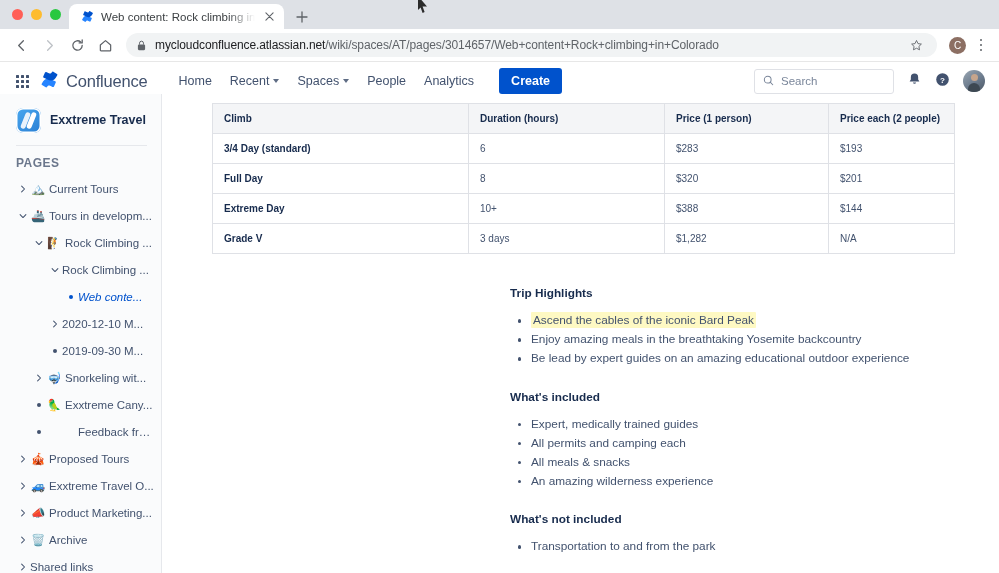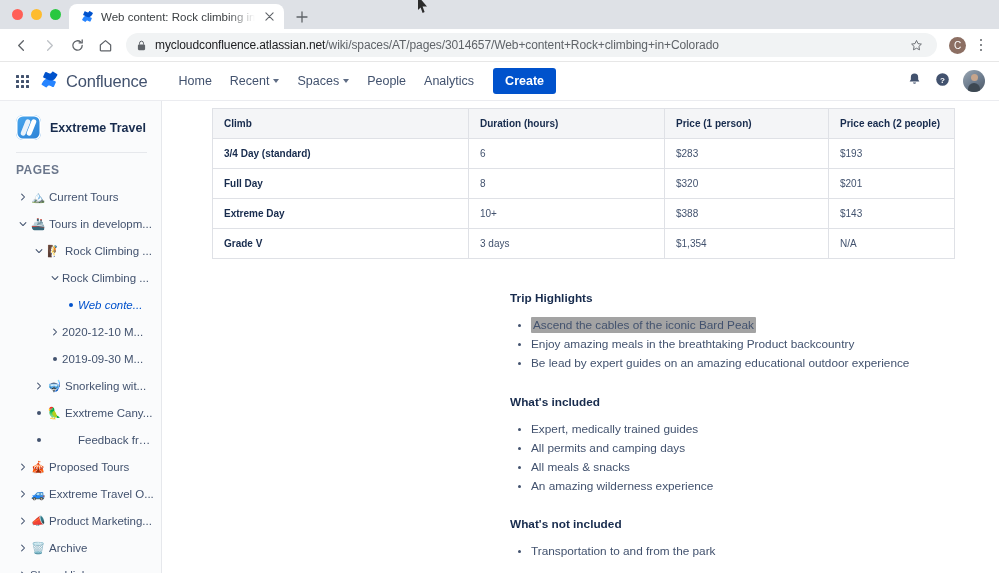--- a/index.html
+++ b/index.html
@@ -105,7 +105,7 @@
   .brand-name { font-size: 16.5px; color: #42526e; letter-spacing: -0.2px; }
   .navitem { font-size: 12.5px; color: #42526e; padding: 0 9px; height: 30px; display: flex; align-items: center; gap: 4px; border-radius: 3px; white-space: nowrap; }
   .caret { width: 0; height: 0; border-left: 3.5px solid transparent; border-right: 3.5px solid transparent; border-top: 4px solid #5e6c84; display: inline-block; }
-  .create-btn { background: #0052cc; color: #fff; font-size: 12.5px; font-weight: bold; height: 26px; border-radius: 3px; padding: 0 12px; display: flex; align-items: center; margin-left: 10px; }
+  .create-btn { background: #0052cc; color: #fff; font-size: 12.5px; font-weight: bold; height: 26px; border-radius: 3px; padding: 0 12px; display: flex; align-items: center; margin-left: 16px; }
   .nav-right { margin-left: auto; display: flex; align-items: center; gap: 13px; }
   .searchbox {
     width: 140px; height: 25px;

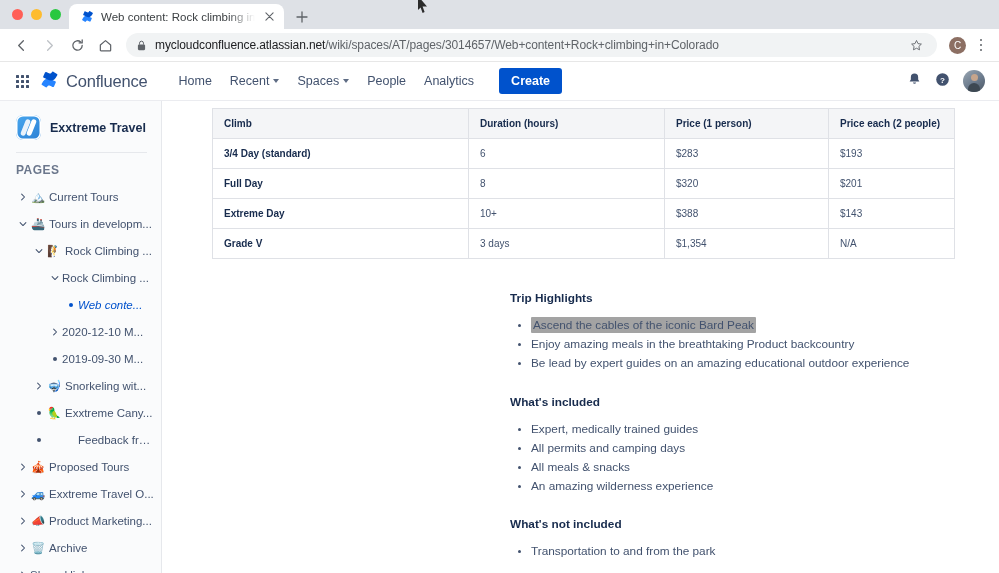--- a/index.html
+++ b/index.html
@@ -311,6 +311,15 @@
       <span class="create-btn">Create</span>
 
       <span class="nav-right">
+        <span class="searchbox">
+          <span>
+            <svg width="11" height="11" viewBox="0 0 14 14">
+                <circle cx="6" cy="6" r="4.3" stroke="#7a869a" stroke-width="1.3" fill="none"></circle>
+                <path d="M9.2 9.2L12.4 12.4" stroke="#7a869a" stroke-width="1.3" stroke-linecap="round"></path>
+              </svg>
+          </span>
+          <span class="search-ph">Search</span>
+        </span>
         <span>
           <svg width="15" height="15" viewBox="0 0 16 16">
               <path d="M8 1.6a3.9 3.9 0 0 0-3.9 3.9v2.6L2.8 10.2h10.4l-1.3-2.1V5.5A3.9 3.9 0 0 0 8 1.6z" fill="#42526e"></path>

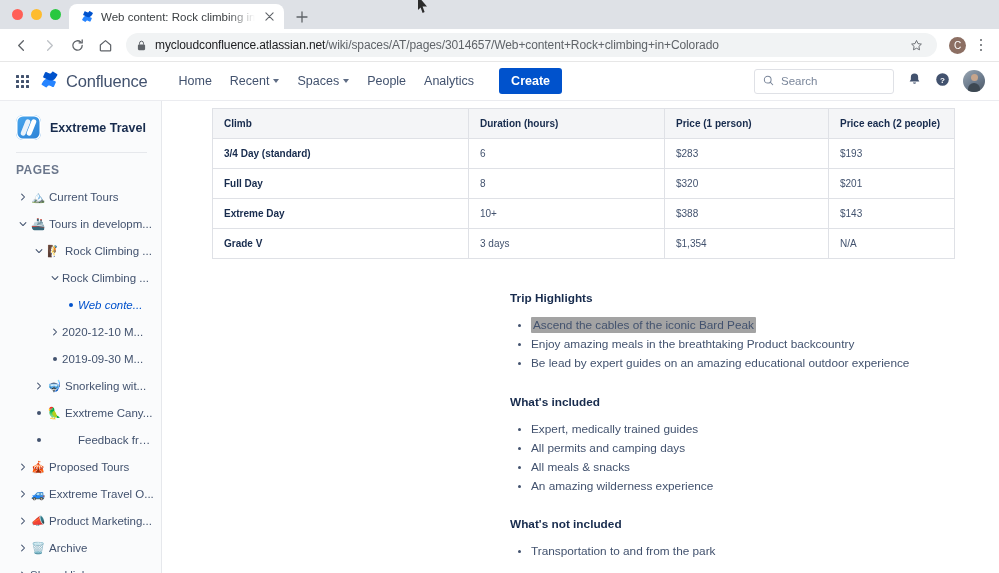--- a/index.html
+++ b/index.html
@@ -118,7 +118,7 @@
   .avatar-nav::after { content:""; position:absolute; left:5px; bottom:0; width:12px; height:9px; border-radius:6px 6px 0 0; background:#3d4852; }
   .avatar-nav::before { content:""; position:absolute; left:7.5px; top:4px; width:7px; height:7px; border-radius:50%; background:#c6a58c; }
 
-  .body-row { flex: 1; display: flex; min-height: 0; }
+  .body-row { flex: 1; display: flex; min-height: 0; align-items: center; }
 
   
   .sidebar {

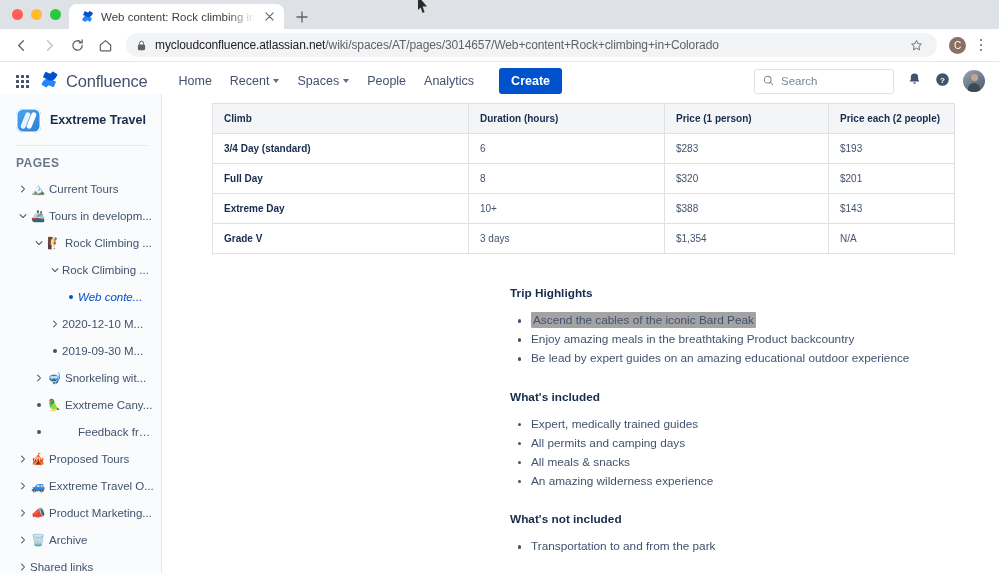--- a/index.html
+++ b/index.html
@@ -505,7 +505,7 @@
                   <td class="rowhead">Extreme Day</td>
                   <td>10+</td>
                   <td>$388</td>
-                  <td>$143</td>
+                  <td>$144</td>
                 </tr>
                 <tr>
                   <td class="rowhead">Grade V</td>

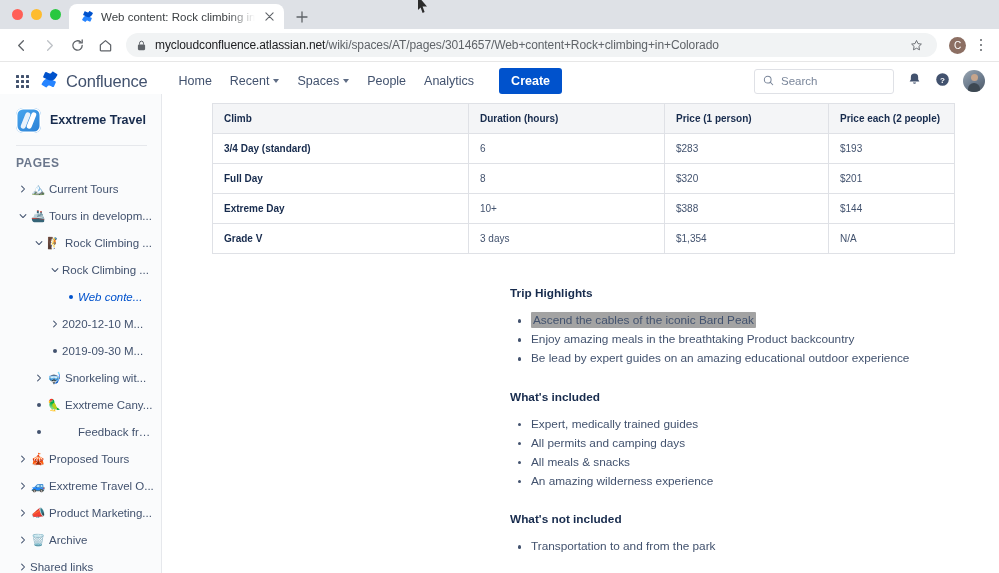--- a/index.html
+++ b/index.html
@@ -510,7 +510,7 @@
                 <tr>
                   <td class="rowhead">Grade V</td>
                   <td>3 days</td>
-                  <td>$1,354</td>
+                  <td>$1,282</td>
                   <td>N/A</td>
                 </tr>
               </tbody>

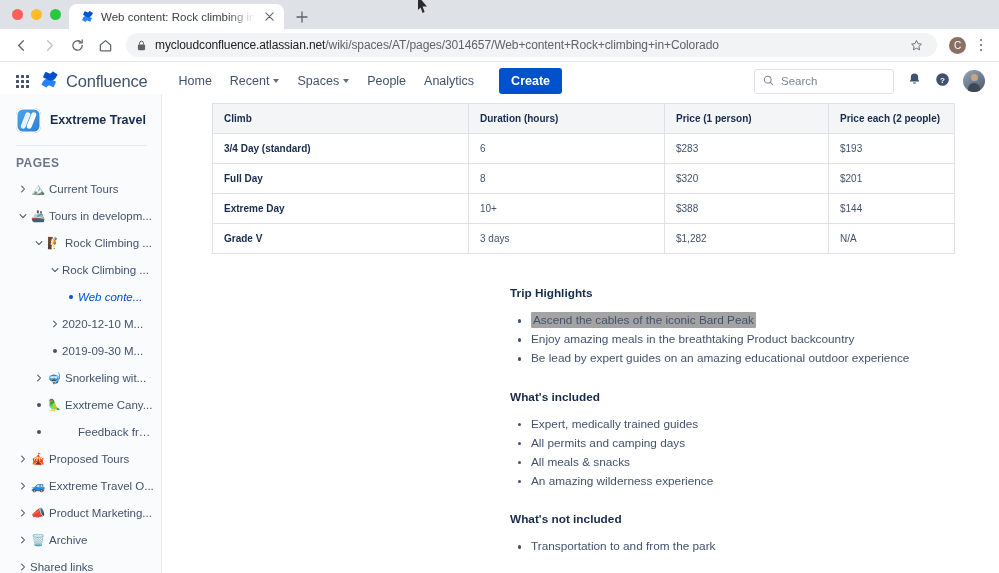--- a/index.html
+++ b/index.html
@@ -185,7 +185,7 @@
   ul.doc-list { list-style: none; margin: 0 0 22px 0; padding: 0; }
   ul.doc-list li { position: relative; padding-left: 21px; font-size: 11.8px; color: #42526e; line-height: 18.5px; margin-bottom: 0.5px; }
   ul.doc-list li::before { content: ""; position: absolute; left: 8px; top: 8px; width: 3.4px; height: 3.4px; border-radius: 50%; background: #42526e; }
-  .hl { background: #a3a3a3; padding: 1px 2px; border-radius: 1px; }
+  .hl { background: #fef9c3; padding: 1px 2px; border-radius: 1px; }
 </style>
 </head>
 <body>

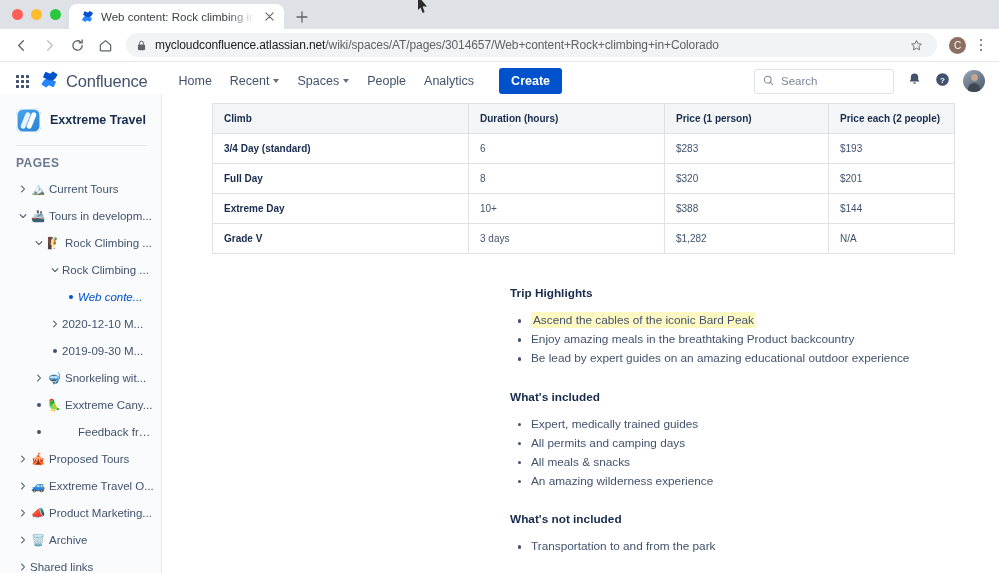--- a/index.html
+++ b/index.html
@@ -521,7 +521,7 @@
                 <div class="sec-head">Trip Highlights</div>
                 <ul class="doc-list">
                   <li><span class="hl">Ascend the cables of the iconic Bard Peak</span></li>
-                  <li><span>Enjoy amazing meals in the breathtaking Product backcountry</span></li>
+                  <li><span>Enjoy amazing meals in the breathtaking Yosemite backcountry</span></li>
                   <li><span>Be lead by expert guides on an amazing educational outdoor experience</span></li>
                 </ul>
                 <div class="sec-head">What's included</div>

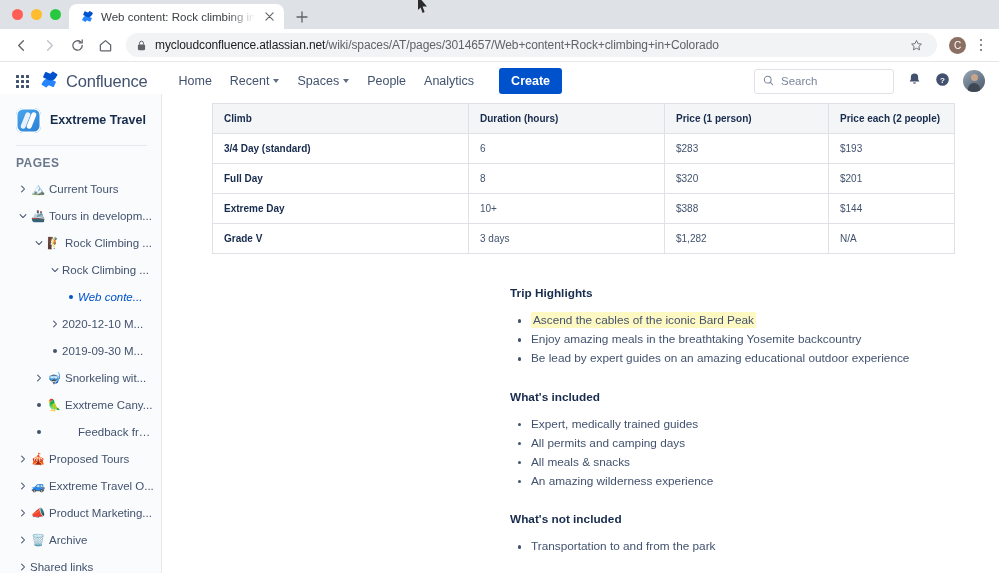--- a/index.html
+++ b/index.html
@@ -527,7 +527,7 @@
                 <div class="sec-head">What's included</div>
                 <ul class="doc-list">
                   <li><span>Expert, medically trained guides</span></li>
-                  <li><span>All permits and camping days</span></li>
+                  <li><span>All permits and camping each</span></li>
                   <li><span>All meals &amp; snacks</span></li>
                   <li><span>An amazing wilderness experience</span></li>
                 </ul>

